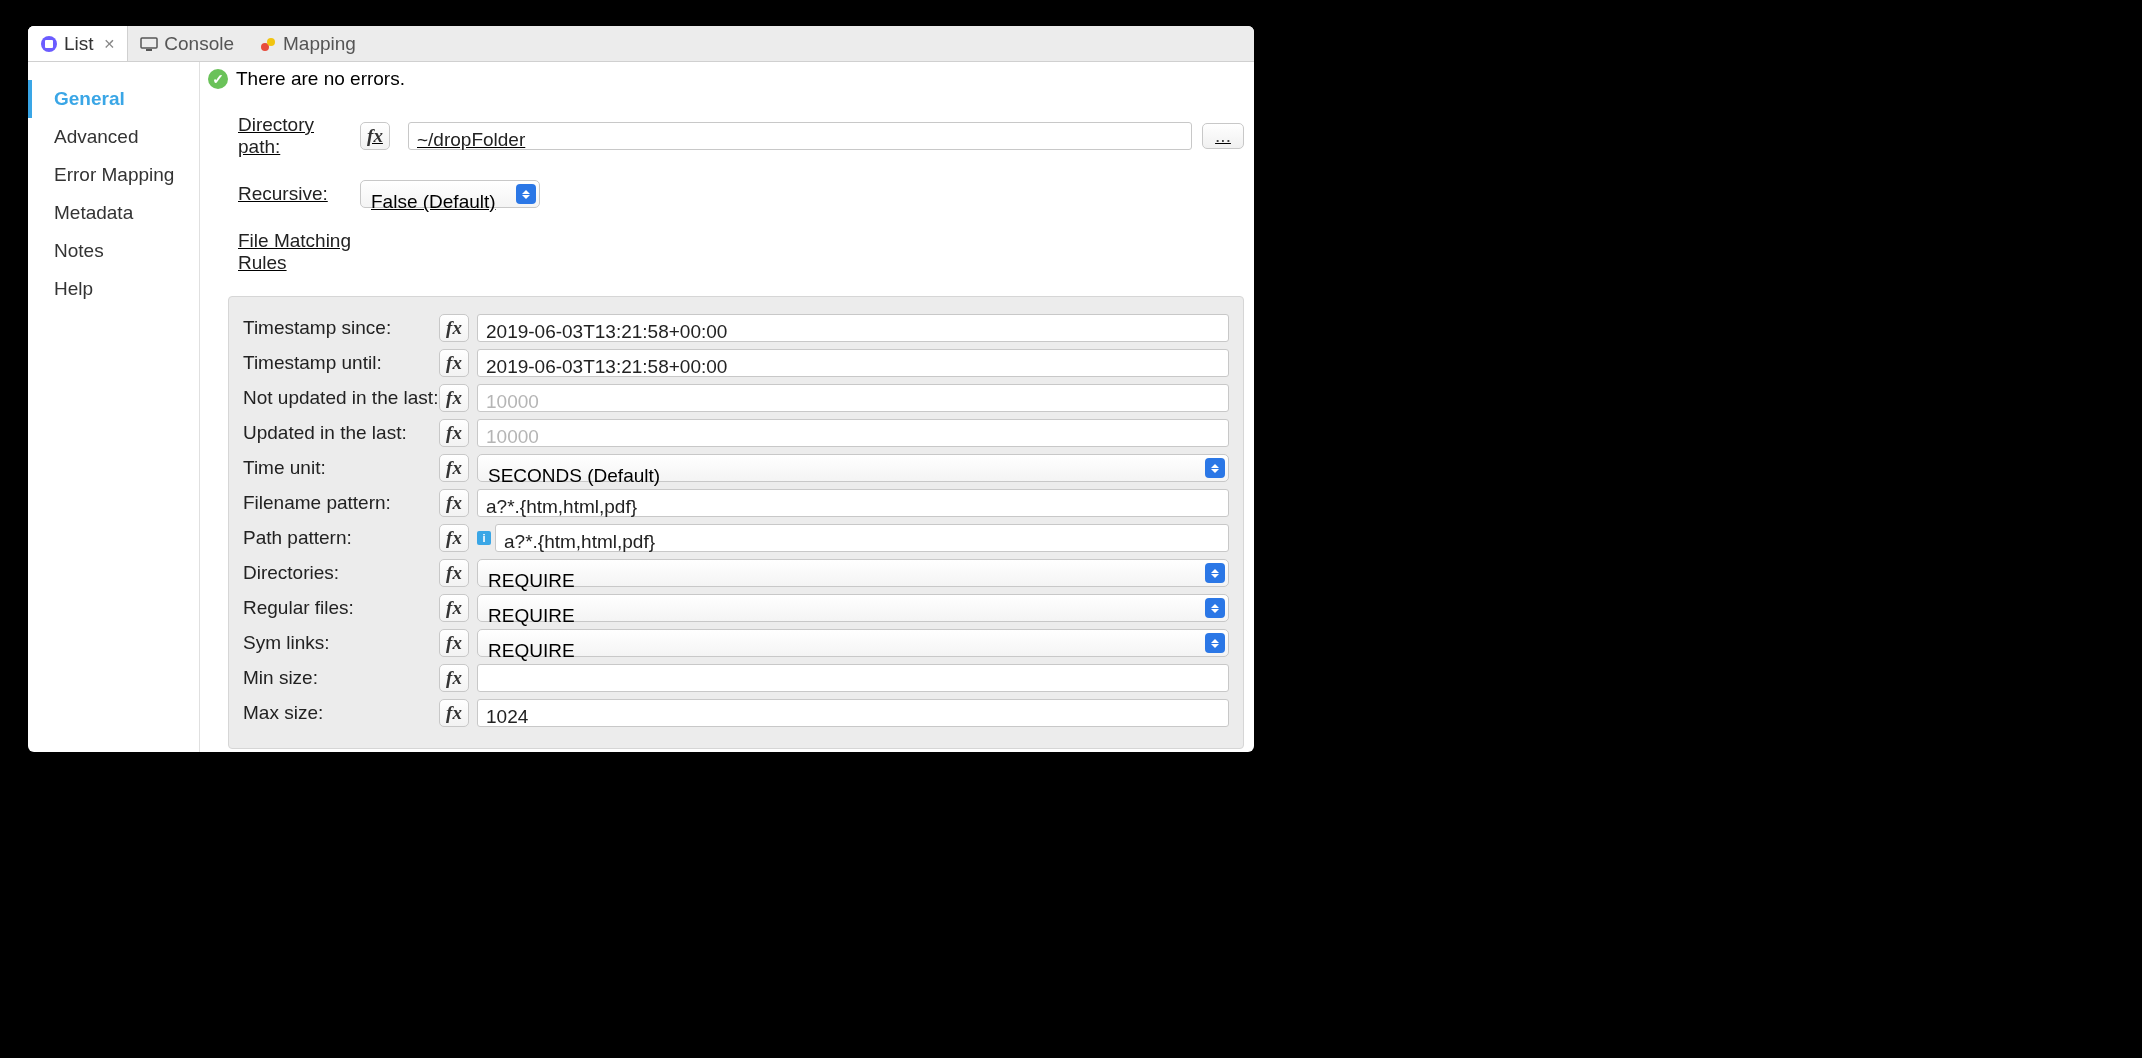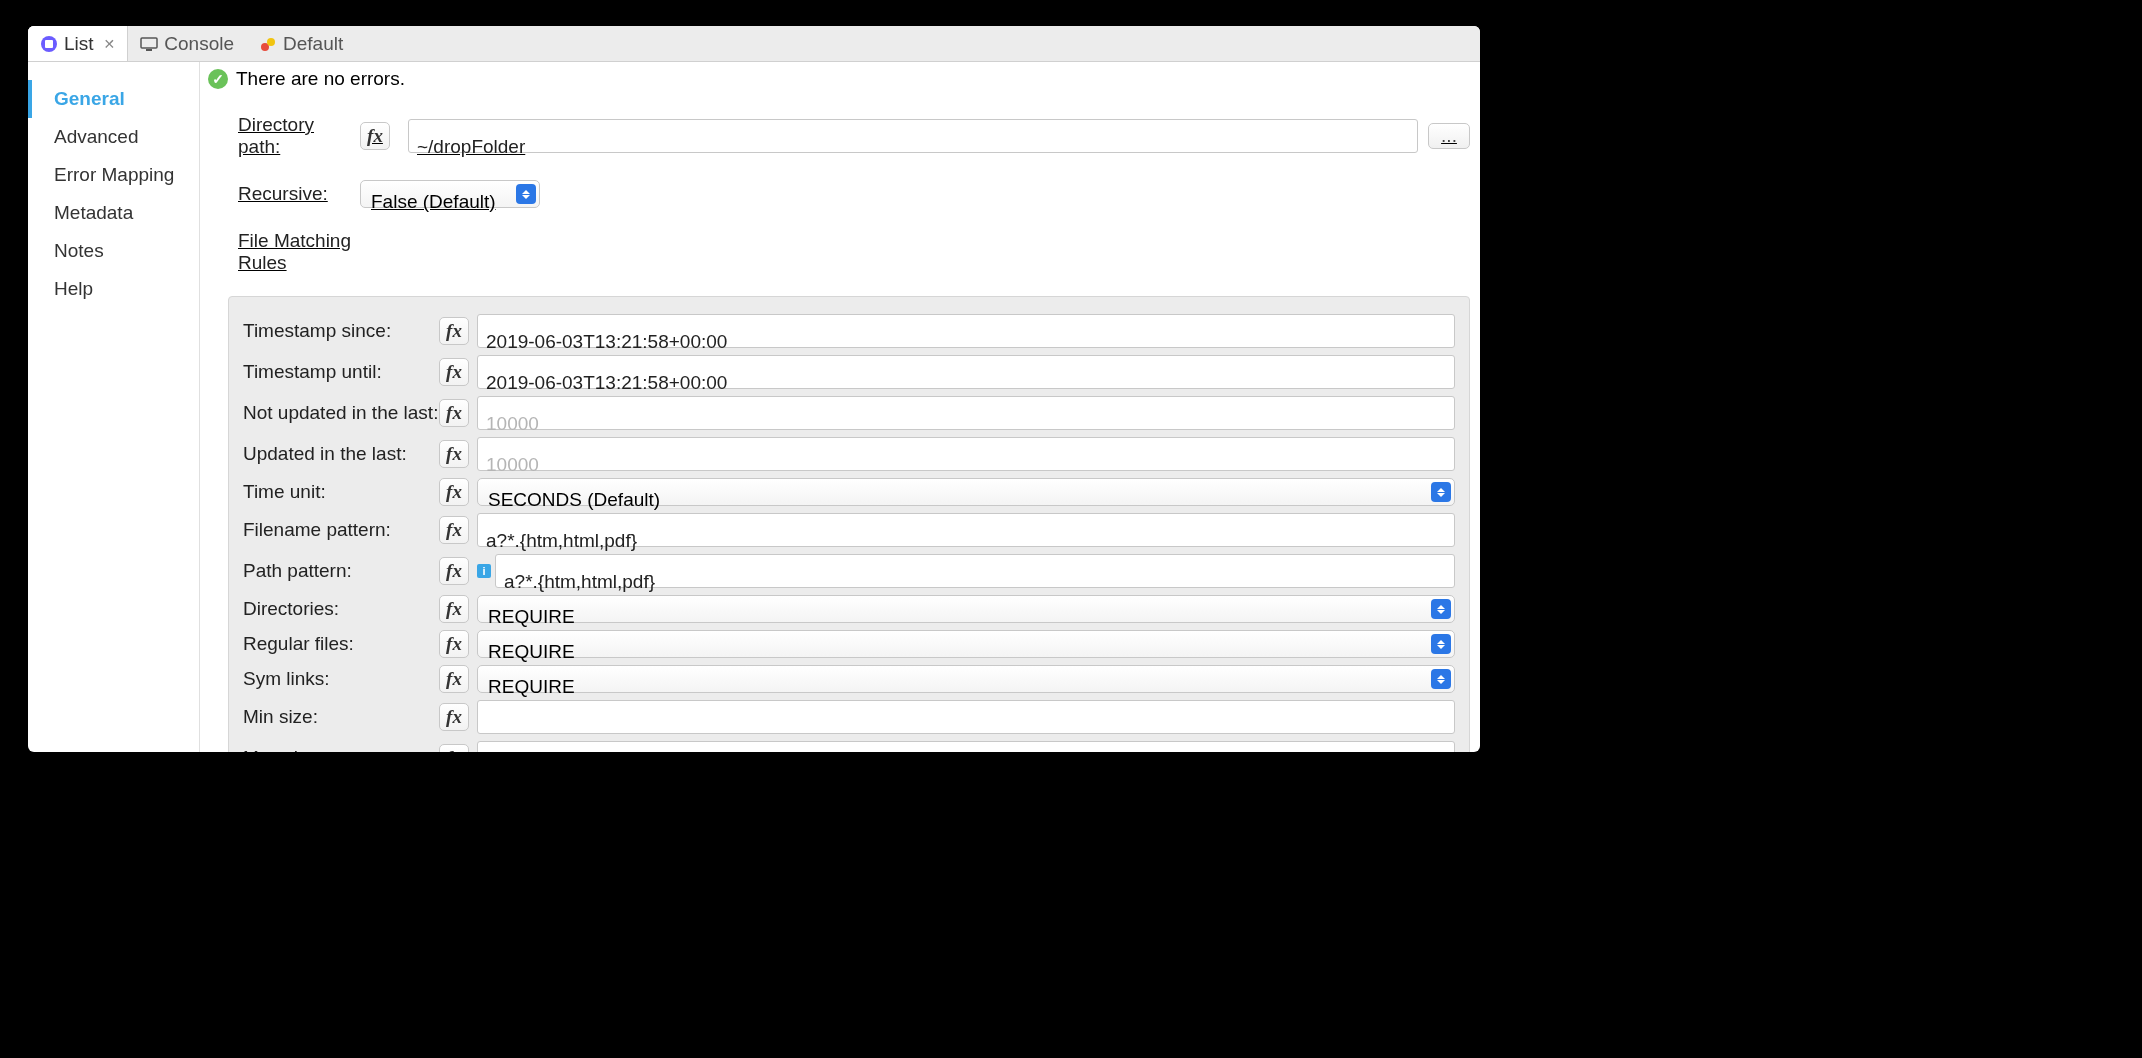--- a/index.html
+++ b/index.html
@@ -7,7 +7,7 @@
   .app {
     position: absolute;
     left: 28px; top: 26px;
-    width: 1452px; height: 726px;
+    width: 1226px; height: 726px;
     background: #fff;
     border-radius: 6px;
     overflow: hidden;

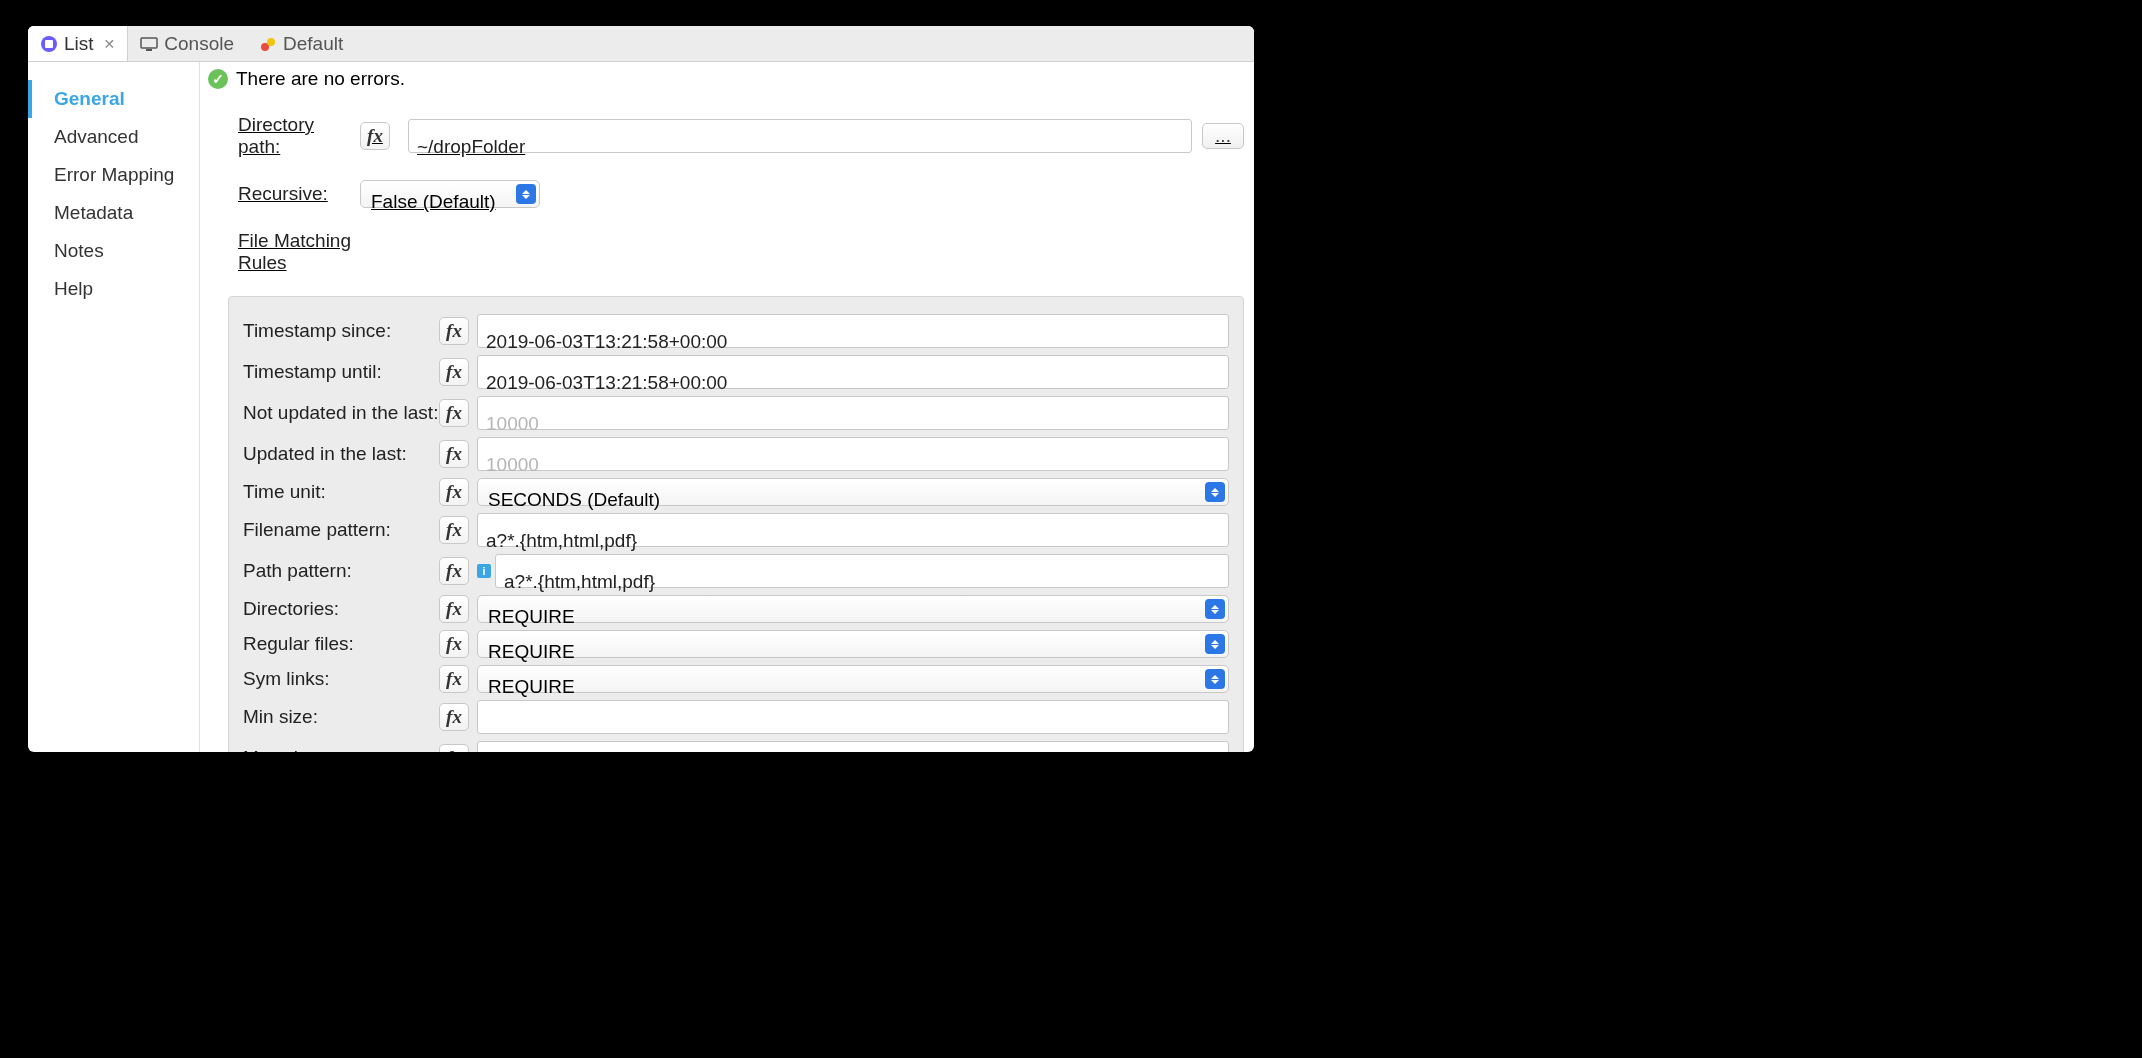--- a/index.html
+++ b/index.html
@@ -141,7 +141,7 @@
             <circle cx="12" cy="7" r="4" fill="#f1c40f"></circle>
           </svg>
       </span>
-      <span>Default</span>
+      <span>Mapping</span>
     </div>
   </div>
 

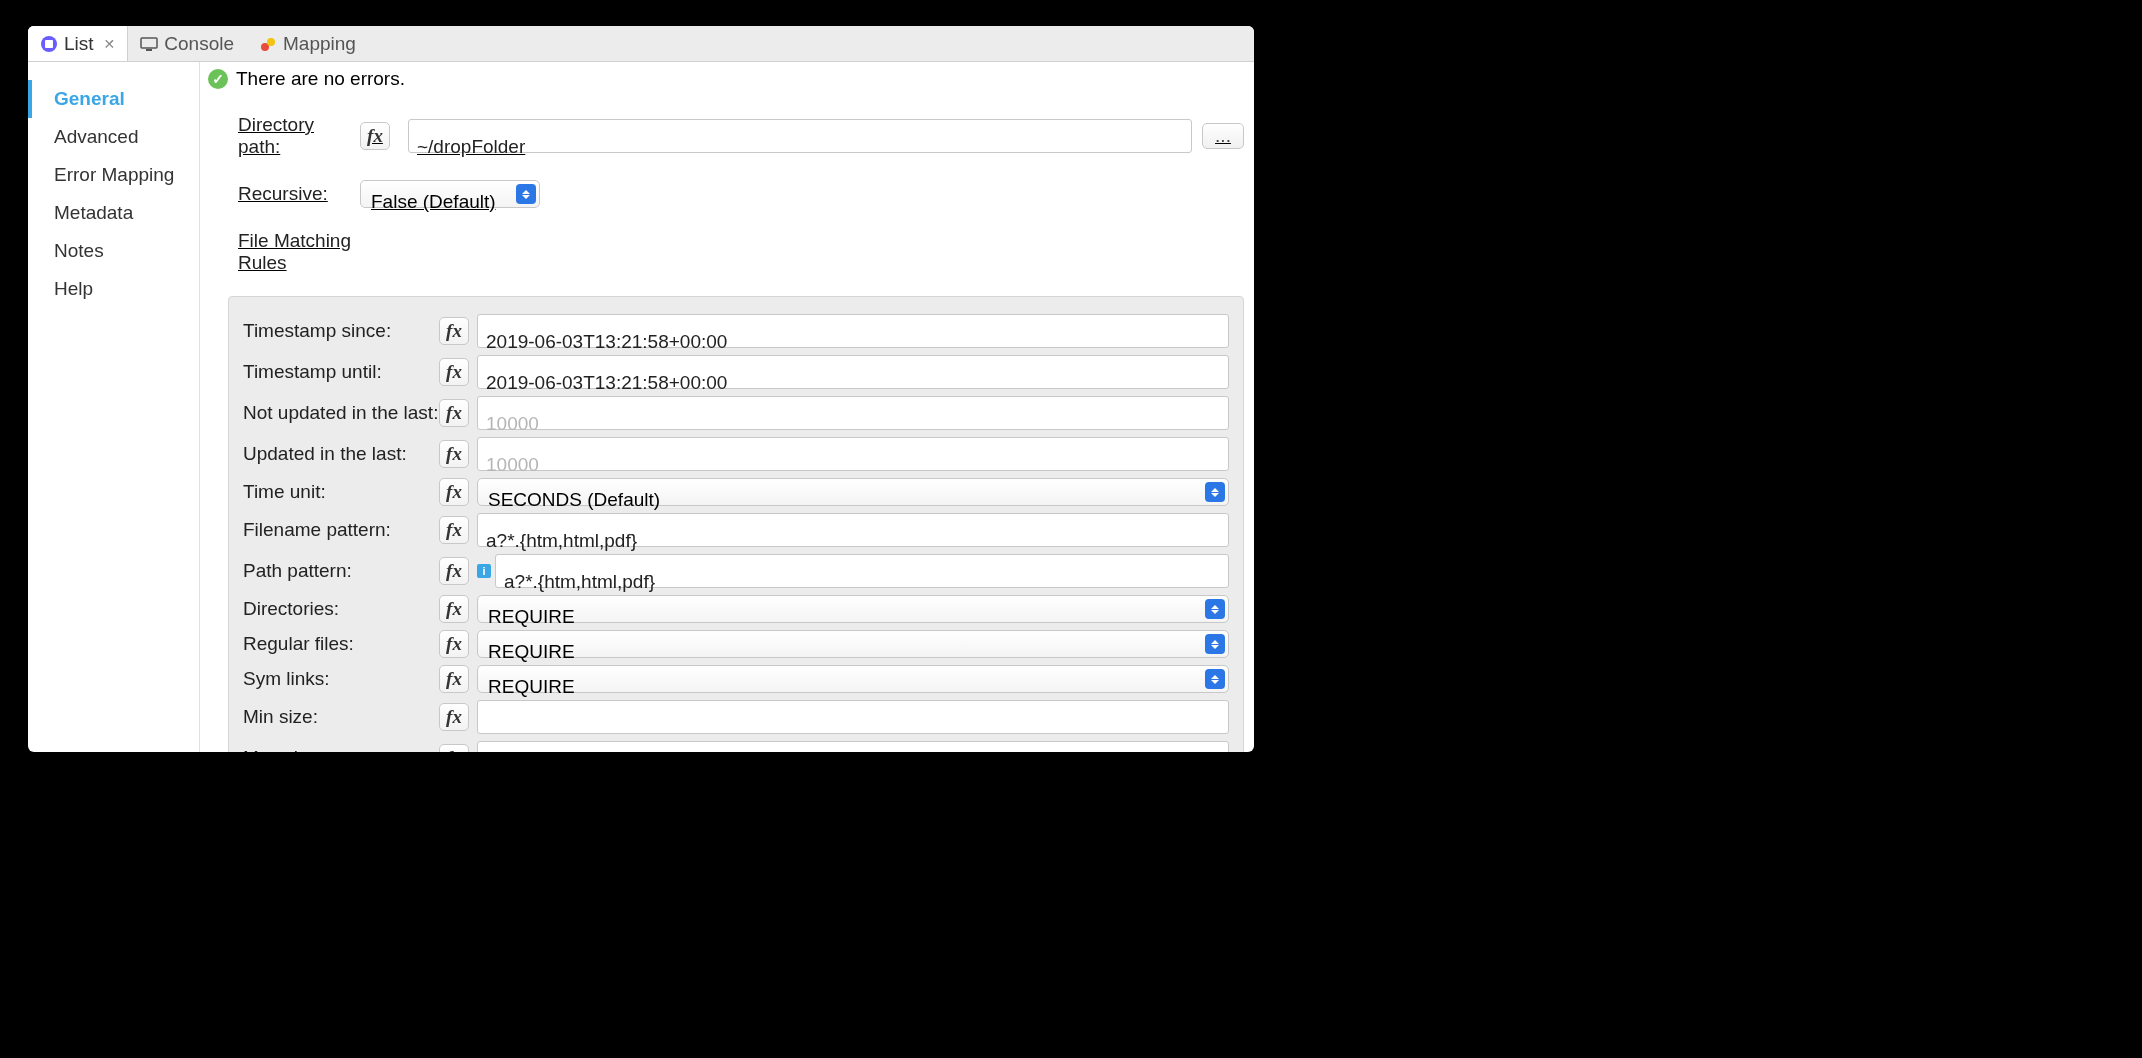--- a/index.html
+++ b/index.html
@@ -66,7 +66,7 @@
   .textfield {
     flex: 1; height: 28px;
     border: 1px solid #c8c8c8; border-radius: 3px;
-    padding: 16px 8px; background:#fff; color:#222;
+    padding: 6px 8px; background:#fff; color:#222;
   }
   .textfield.placeholder { color:#b5b5b5; }
   .select {

